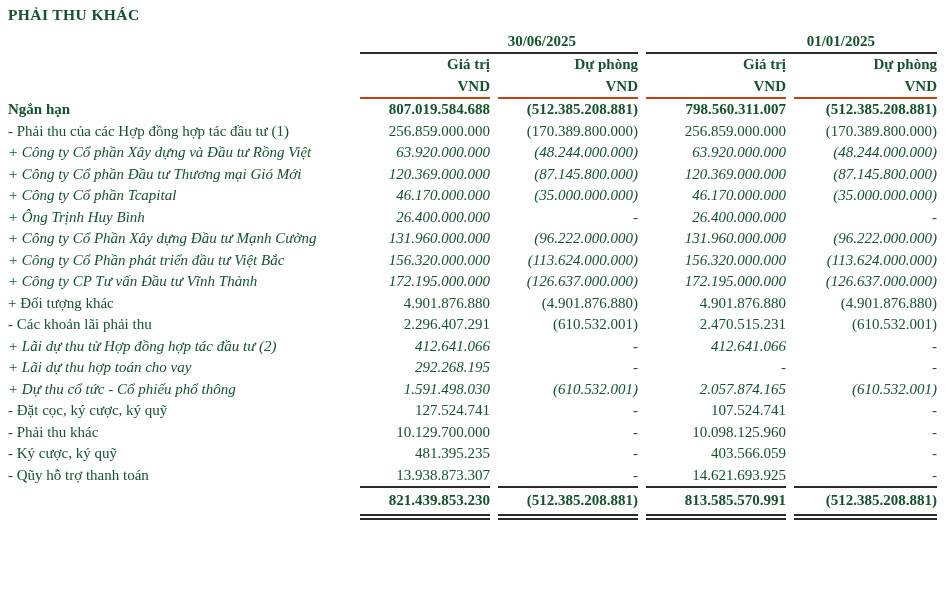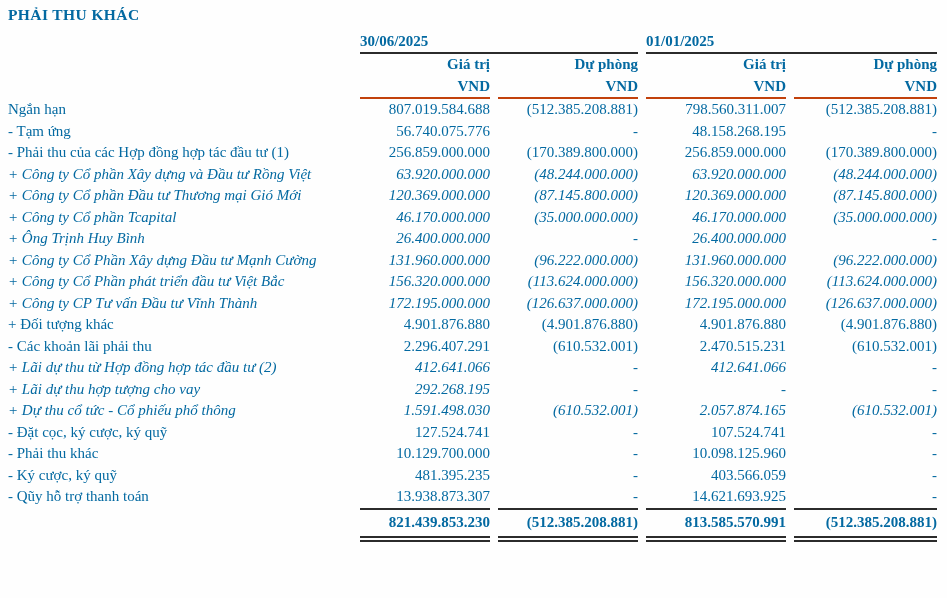--- a/index.html
+++ b/index.html
@@ -5,7 +5,7 @@
   html,body { margin:0; padding:0; background:#ffffff; }
   .page {
     position:relative; width:947px; height:598px; background:#fefefe;
-    font-family:"Liberation Serif","DejaVu Serif",serif; color:#0369a1;
+    font-family:"Liberation Serif","DejaVu Serif",serif; color:#14532d;
     overflow:hidden;
   }
   .title {

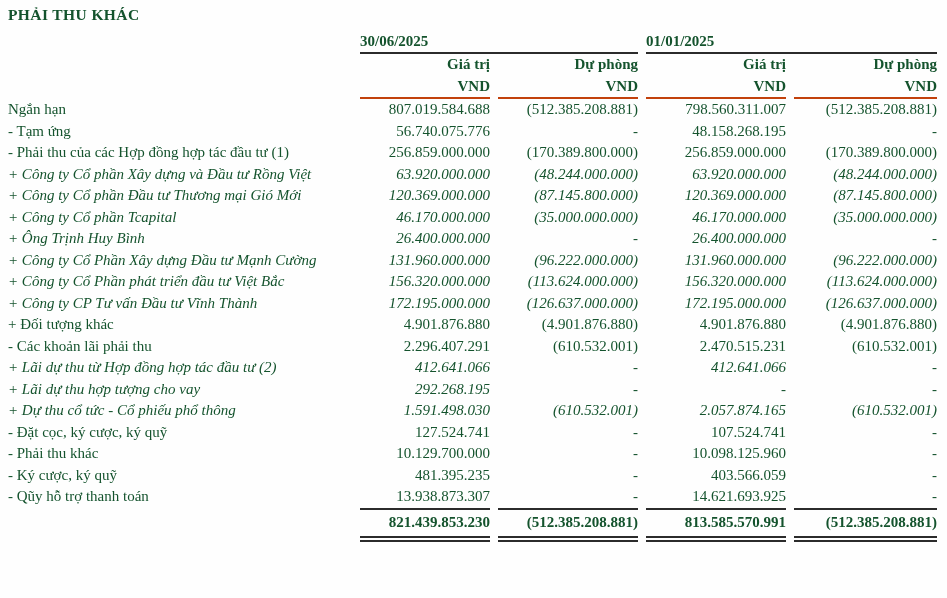--- a/index.html
+++ b/index.html
@@ -30,7 +30,7 @@
 
   
   tr.period-row td.date {
-    text-align:left; font-weight:bold; height:22px;
+    text-align:right; font-weight:bold; height:22px;
     border-bottom:2px solid #2b2b2b; padding-right:62px;
   }
   tr.measure-row td.num { font-weight:bold; height:21px; }

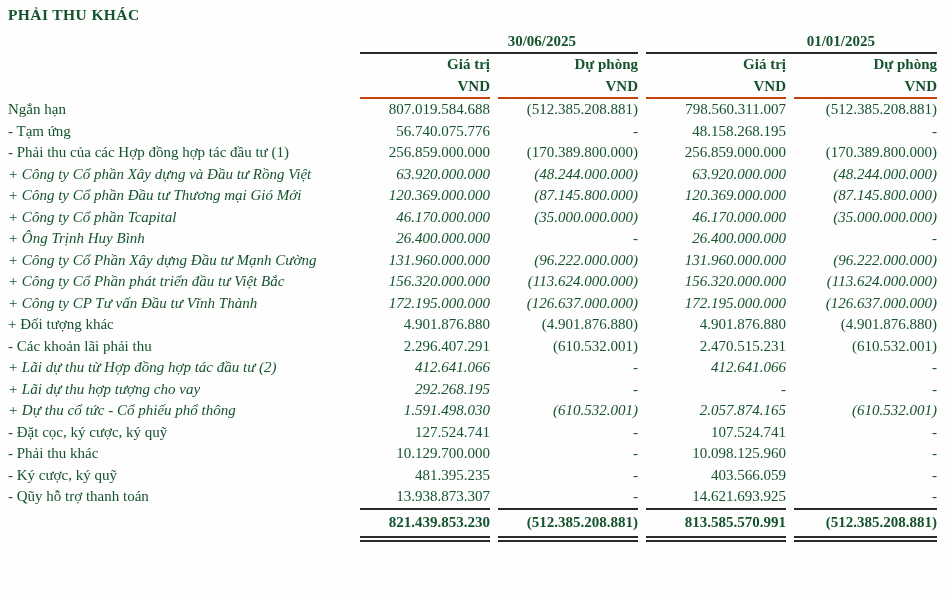--- a/index.html
+++ b/index.html
@@ -39,7 +39,7 @@
   }
 
   
-  tr.group td { font-weight:normal; }
+  tr.group td { font-weight:bold; }
   tr.sub td { font-style:italic; }
   tr.total td { font-weight:bold; height:26px; vertical-align:middle; }
   tr.total td.num {

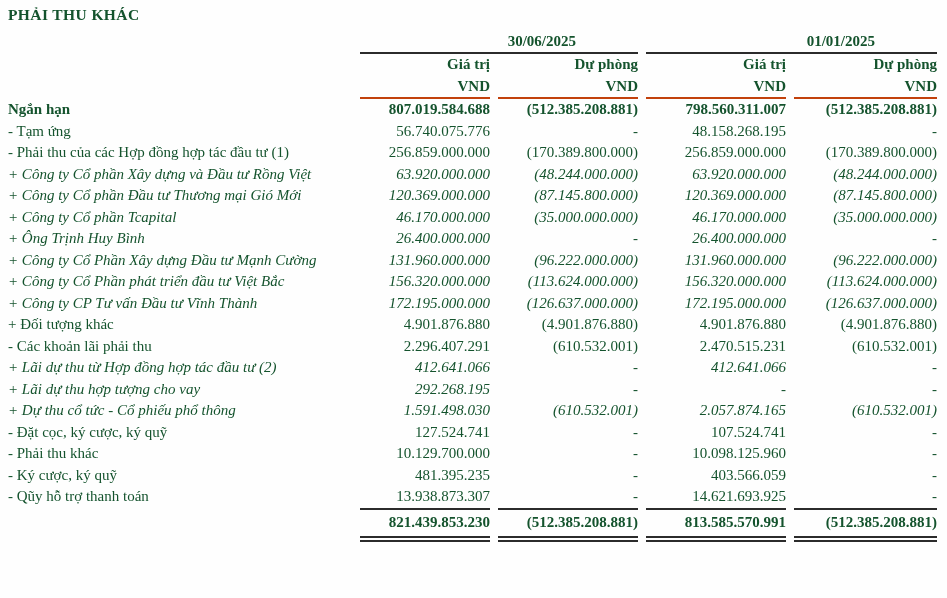--- a/index.html
+++ b/index.html
@@ -92,13 +92,6 @@
           <td class="num">(512.385.208.881)</td>
         </tr>
         <tr class="item">
-          <td class="lbl">- Tạm ứng</td>
-          <td class="num">56.740.075.776</td>
-          <td class="num">-</td>
-          <td class="num">48.158.268.195</td>
-          <td class="num">-</td>
-        </tr>
-        <tr class="item">
           <td class="lbl">- Phải thu của các Hợp đồng hợp tác đầu tư (1)</td>
           <td class="num">256.859.000.000</td>
           <td class="num">(170.389.800.000)</td>

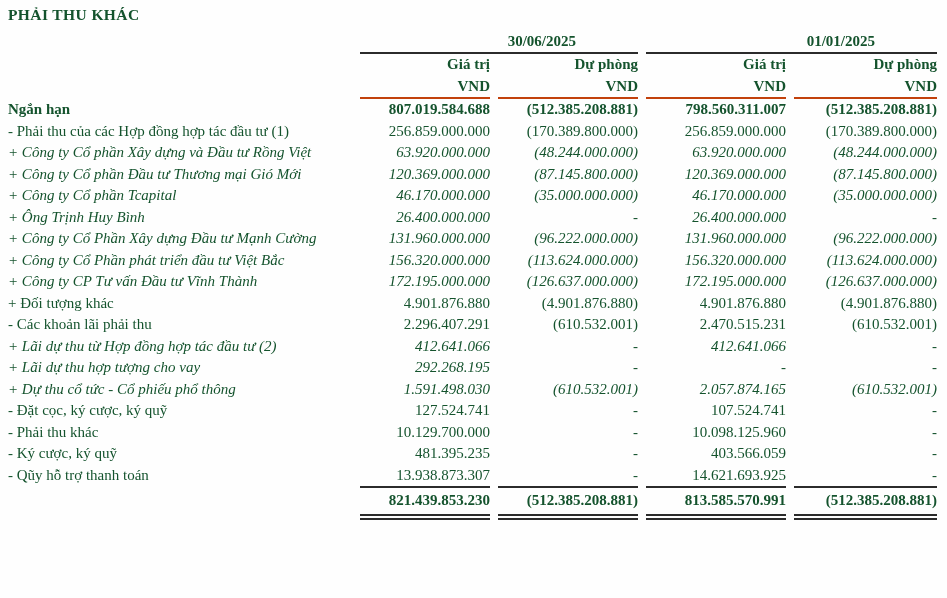--- a/index.html
+++ b/index.html
@@ -169,7 +169,7 @@
           <td class="num">-</td>
         </tr>
         <tr class="sub">
-          <td class="lbl">+ Lãi dự thu hợp tượng cho vay</td>
+          <td class="lbl">+ Lãi dự thu hợp toán cho vay</td>
           <td class="num">292.268.195</td>
           <td class="num">-</td>
           <td class="num">-</td>

